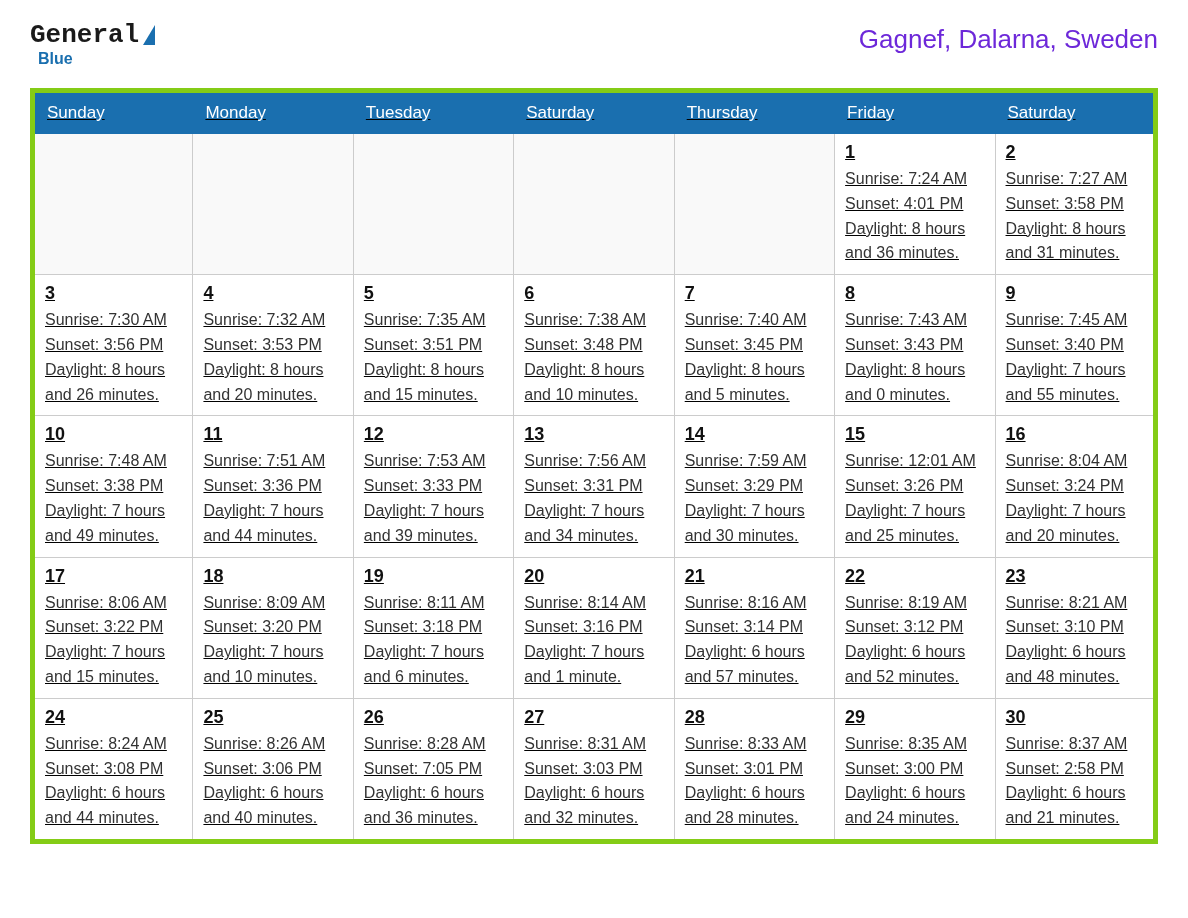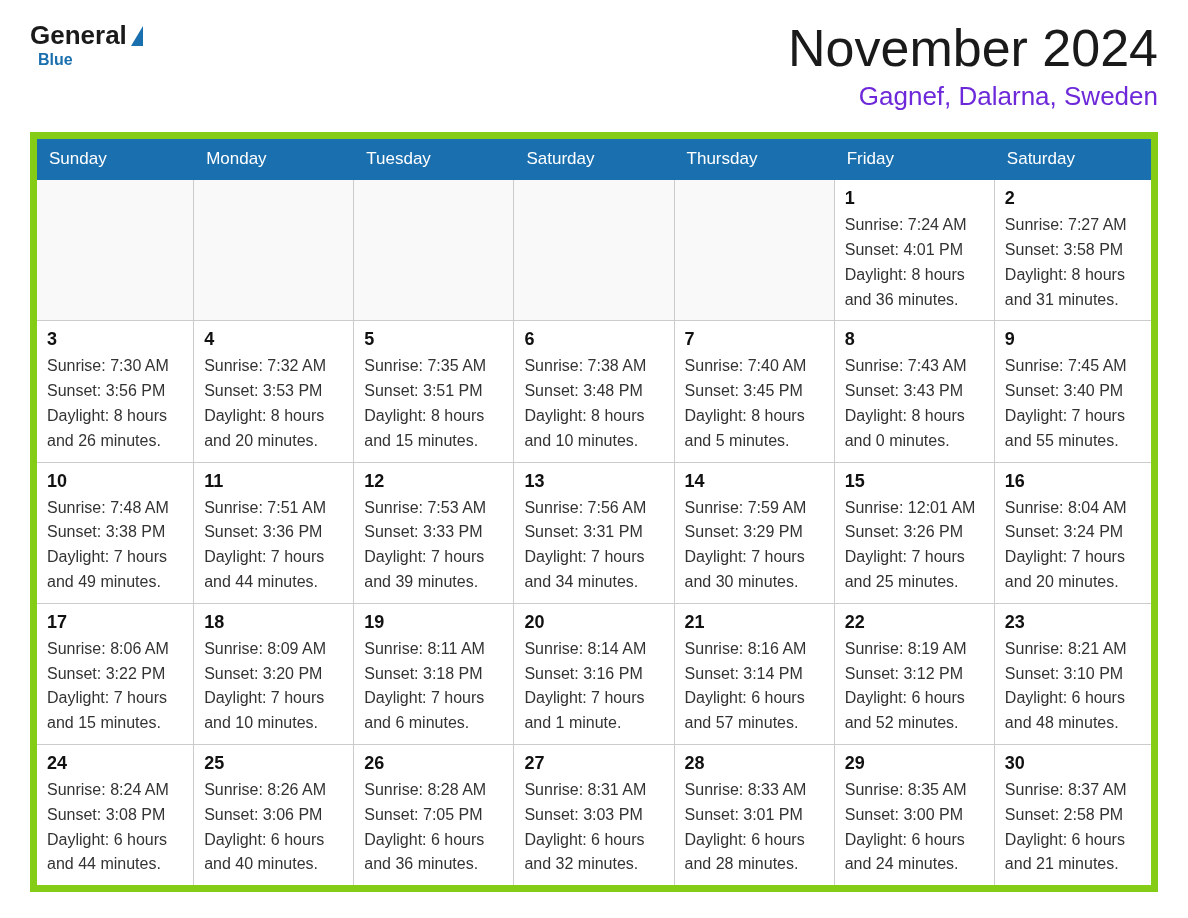--- a/index.html
+++ b/index.html
@@ -28,6 +28,7 @@
       display: flex;
       align-items: center;
       gap: 2px;
+      font-family: Liberation Mono, monospace;
     }
     .logo-general { color: #1a1a1a; }
     .logo-triangle {

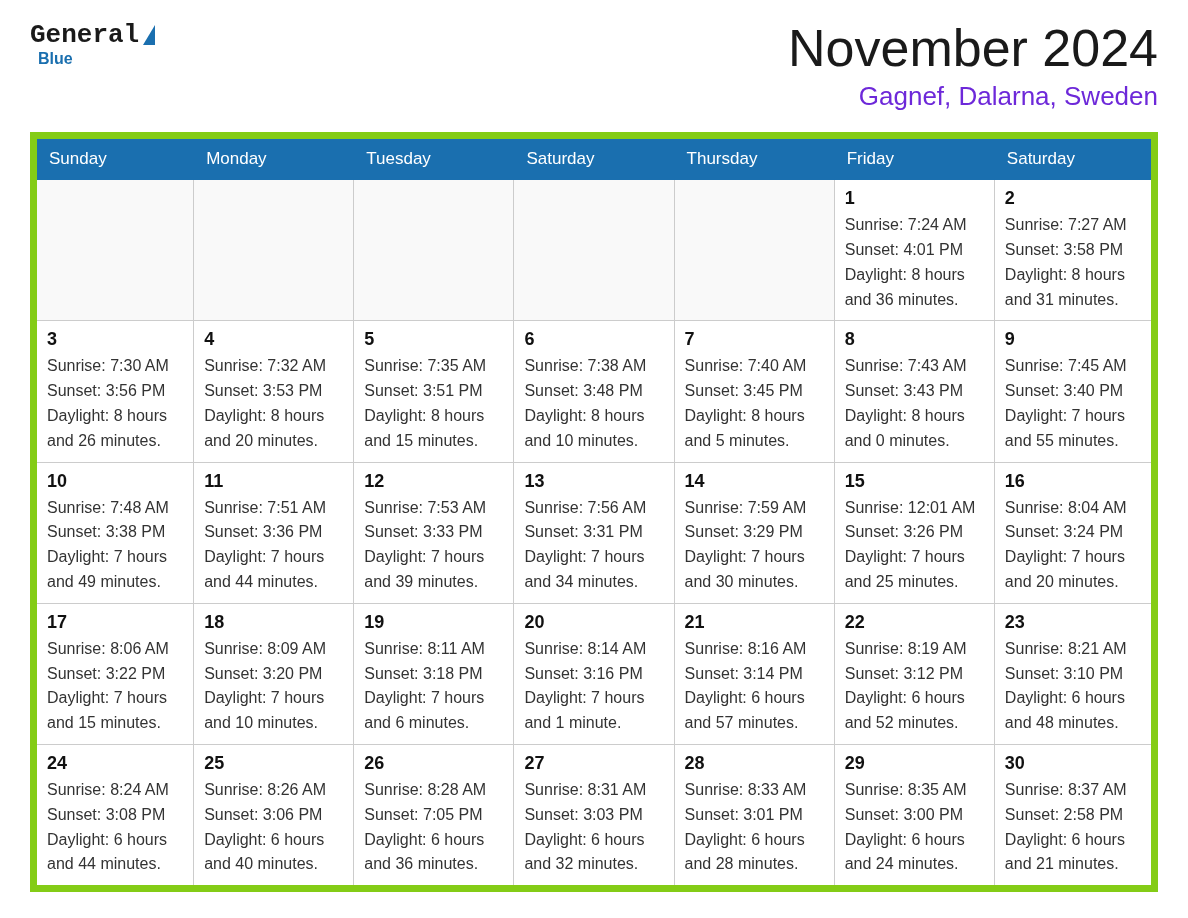--- a/index.html
+++ b/index.html
@@ -117,7 +117,6 @@
     </div>
   </div>
   <div class="title-block">
-    <div class="month-title">November 2024</div>
     <div class="location-title">Gagnef, Dalarna, Sweden</div>
   </div>
 </div>

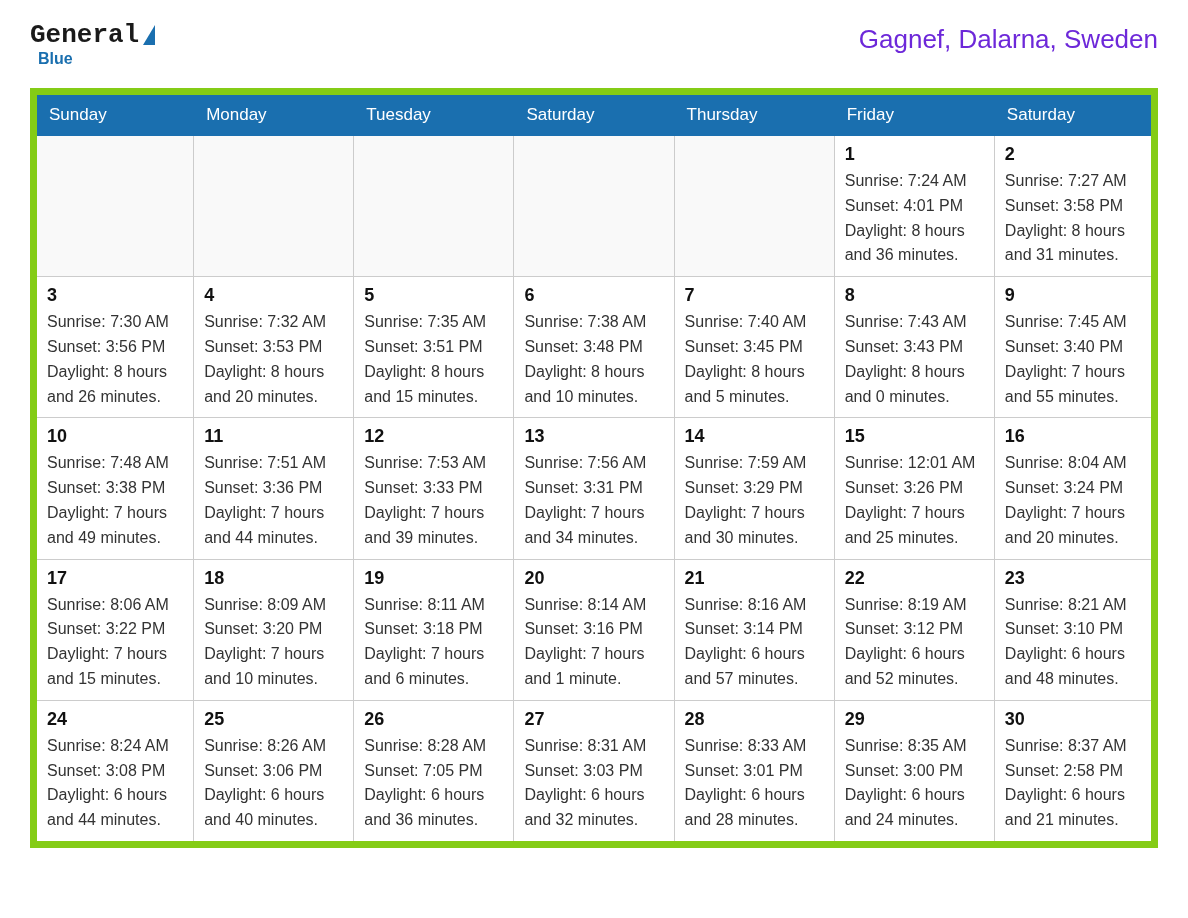--- a/index.html
+++ b/index.html
@@ -64,7 +64,8 @@
     .calendar {
       width: 100%;
       border-collapse: collapse;
-      border: 7px solid #84cc16;
+      border: 5px solid #84cc16;
+      text-decoration: underline;
     }
     .calendar th {
       background-color: #1a6faf;

